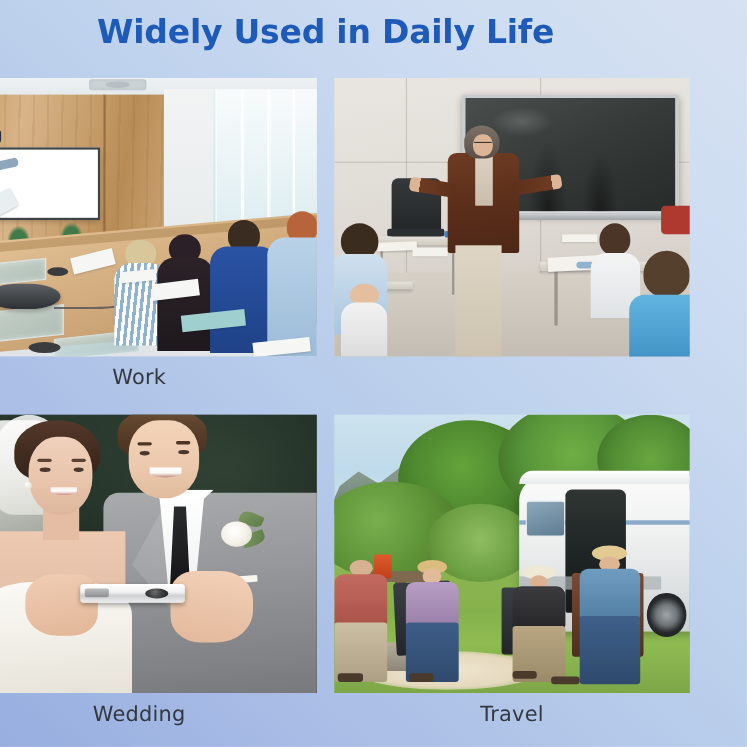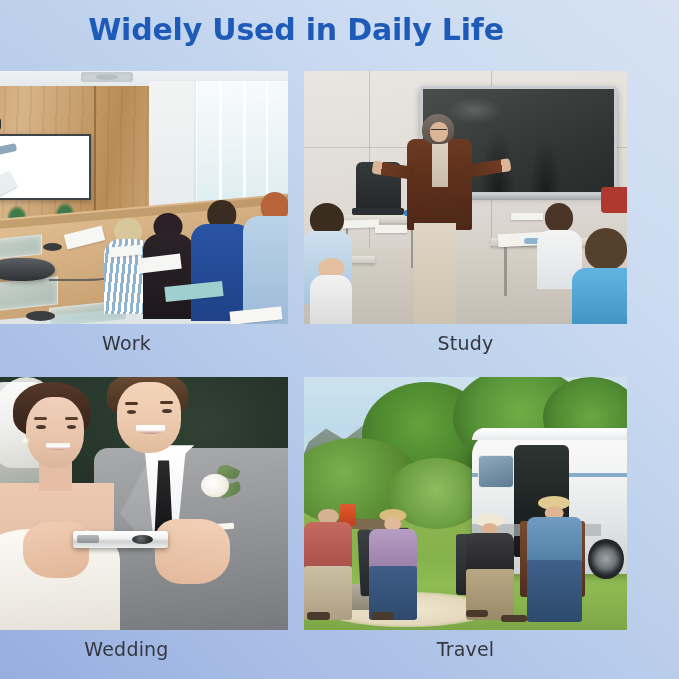--- a/index.html
+++ b/index.html
@@ -518,7 +518,6 @@
           </div>
         <div class="c-bag"></div>
       </div>
-      <div class="card-label">Study</div>
     </div>
 
     <div class="card">

